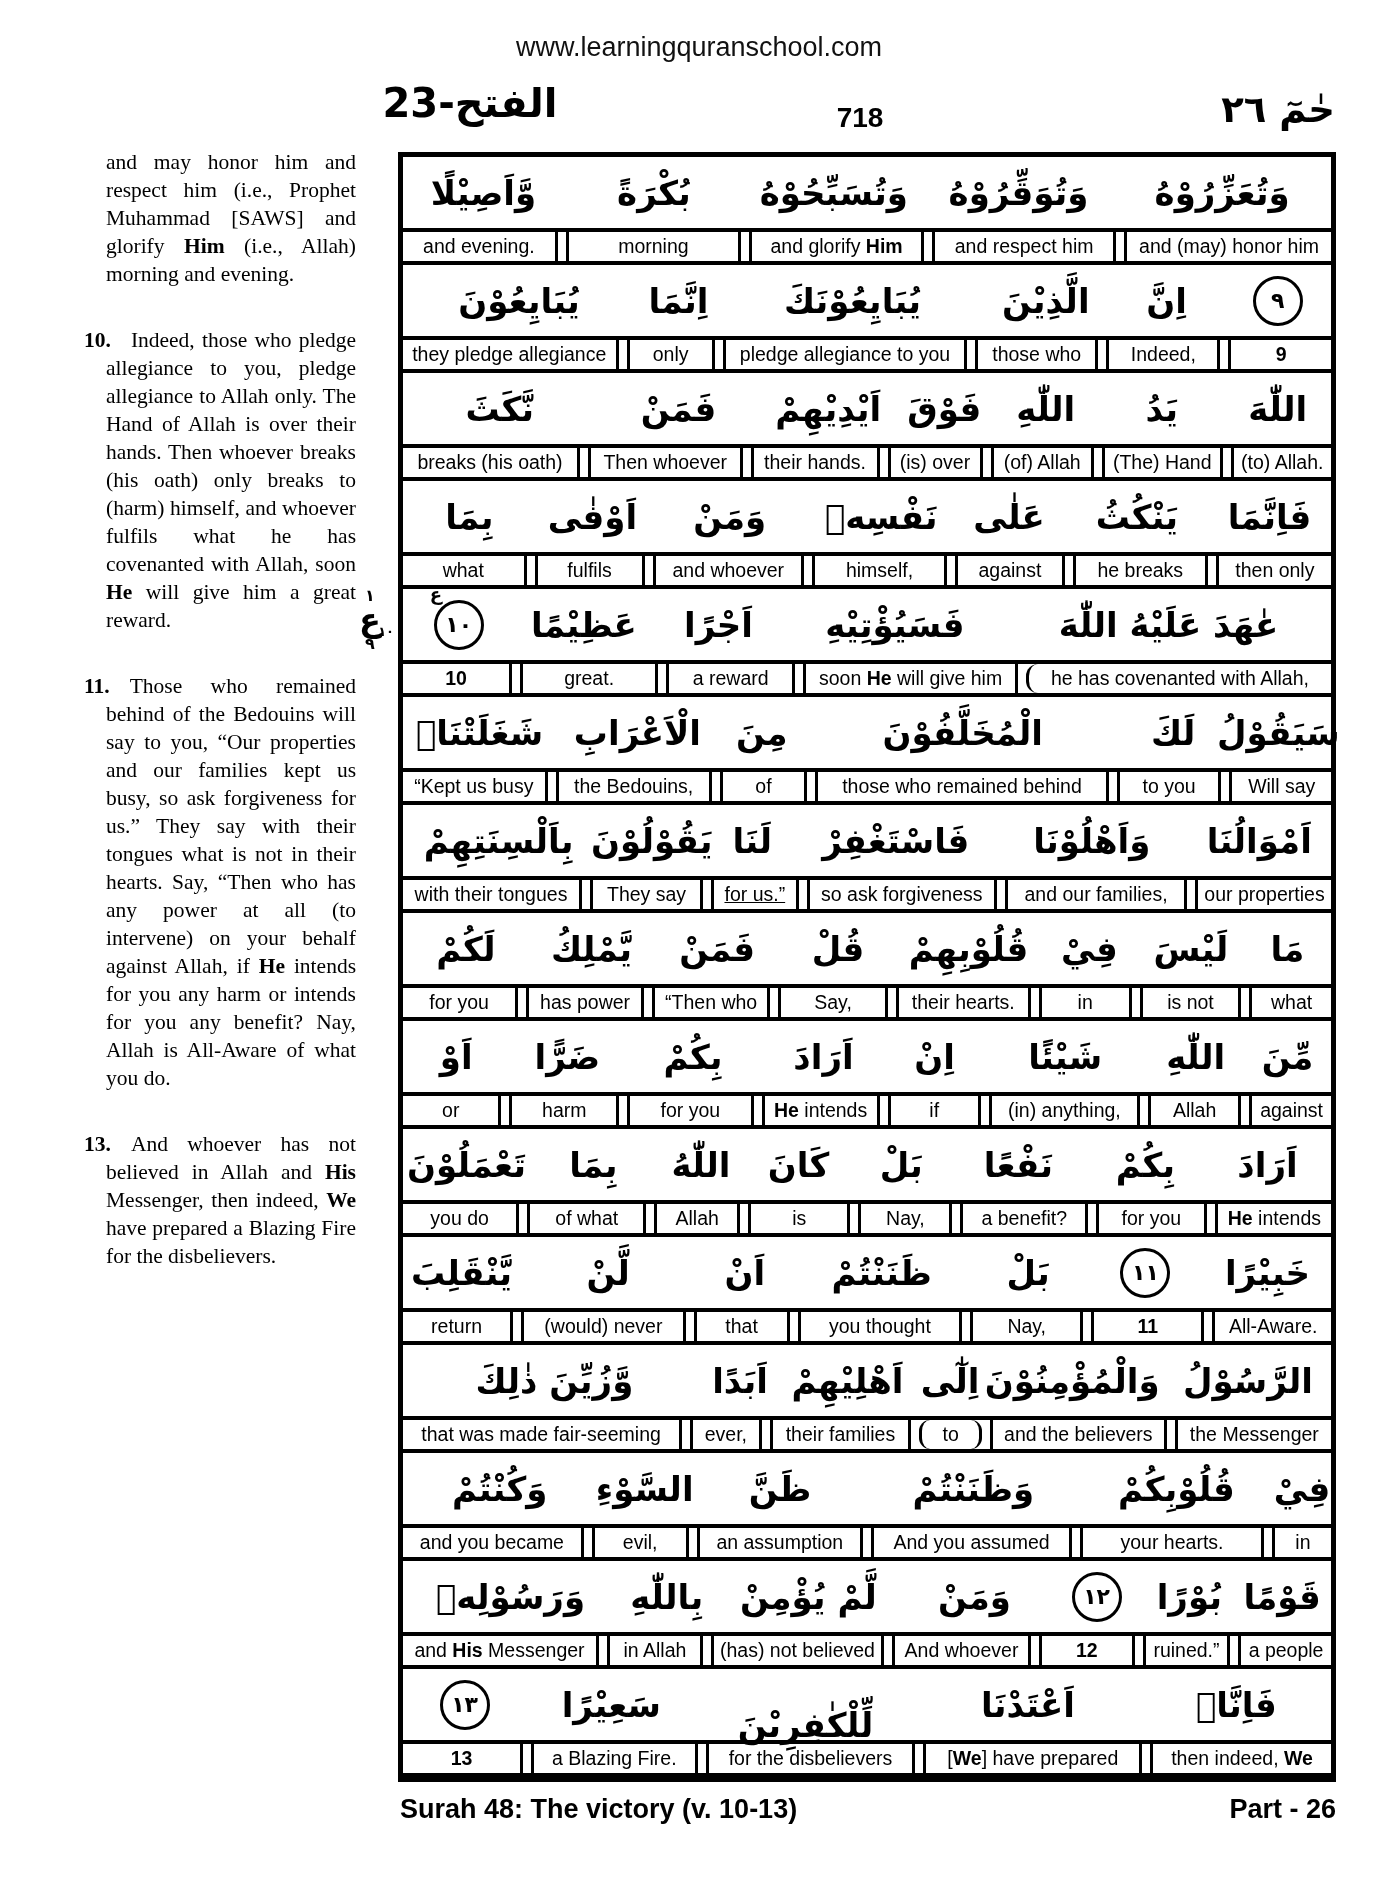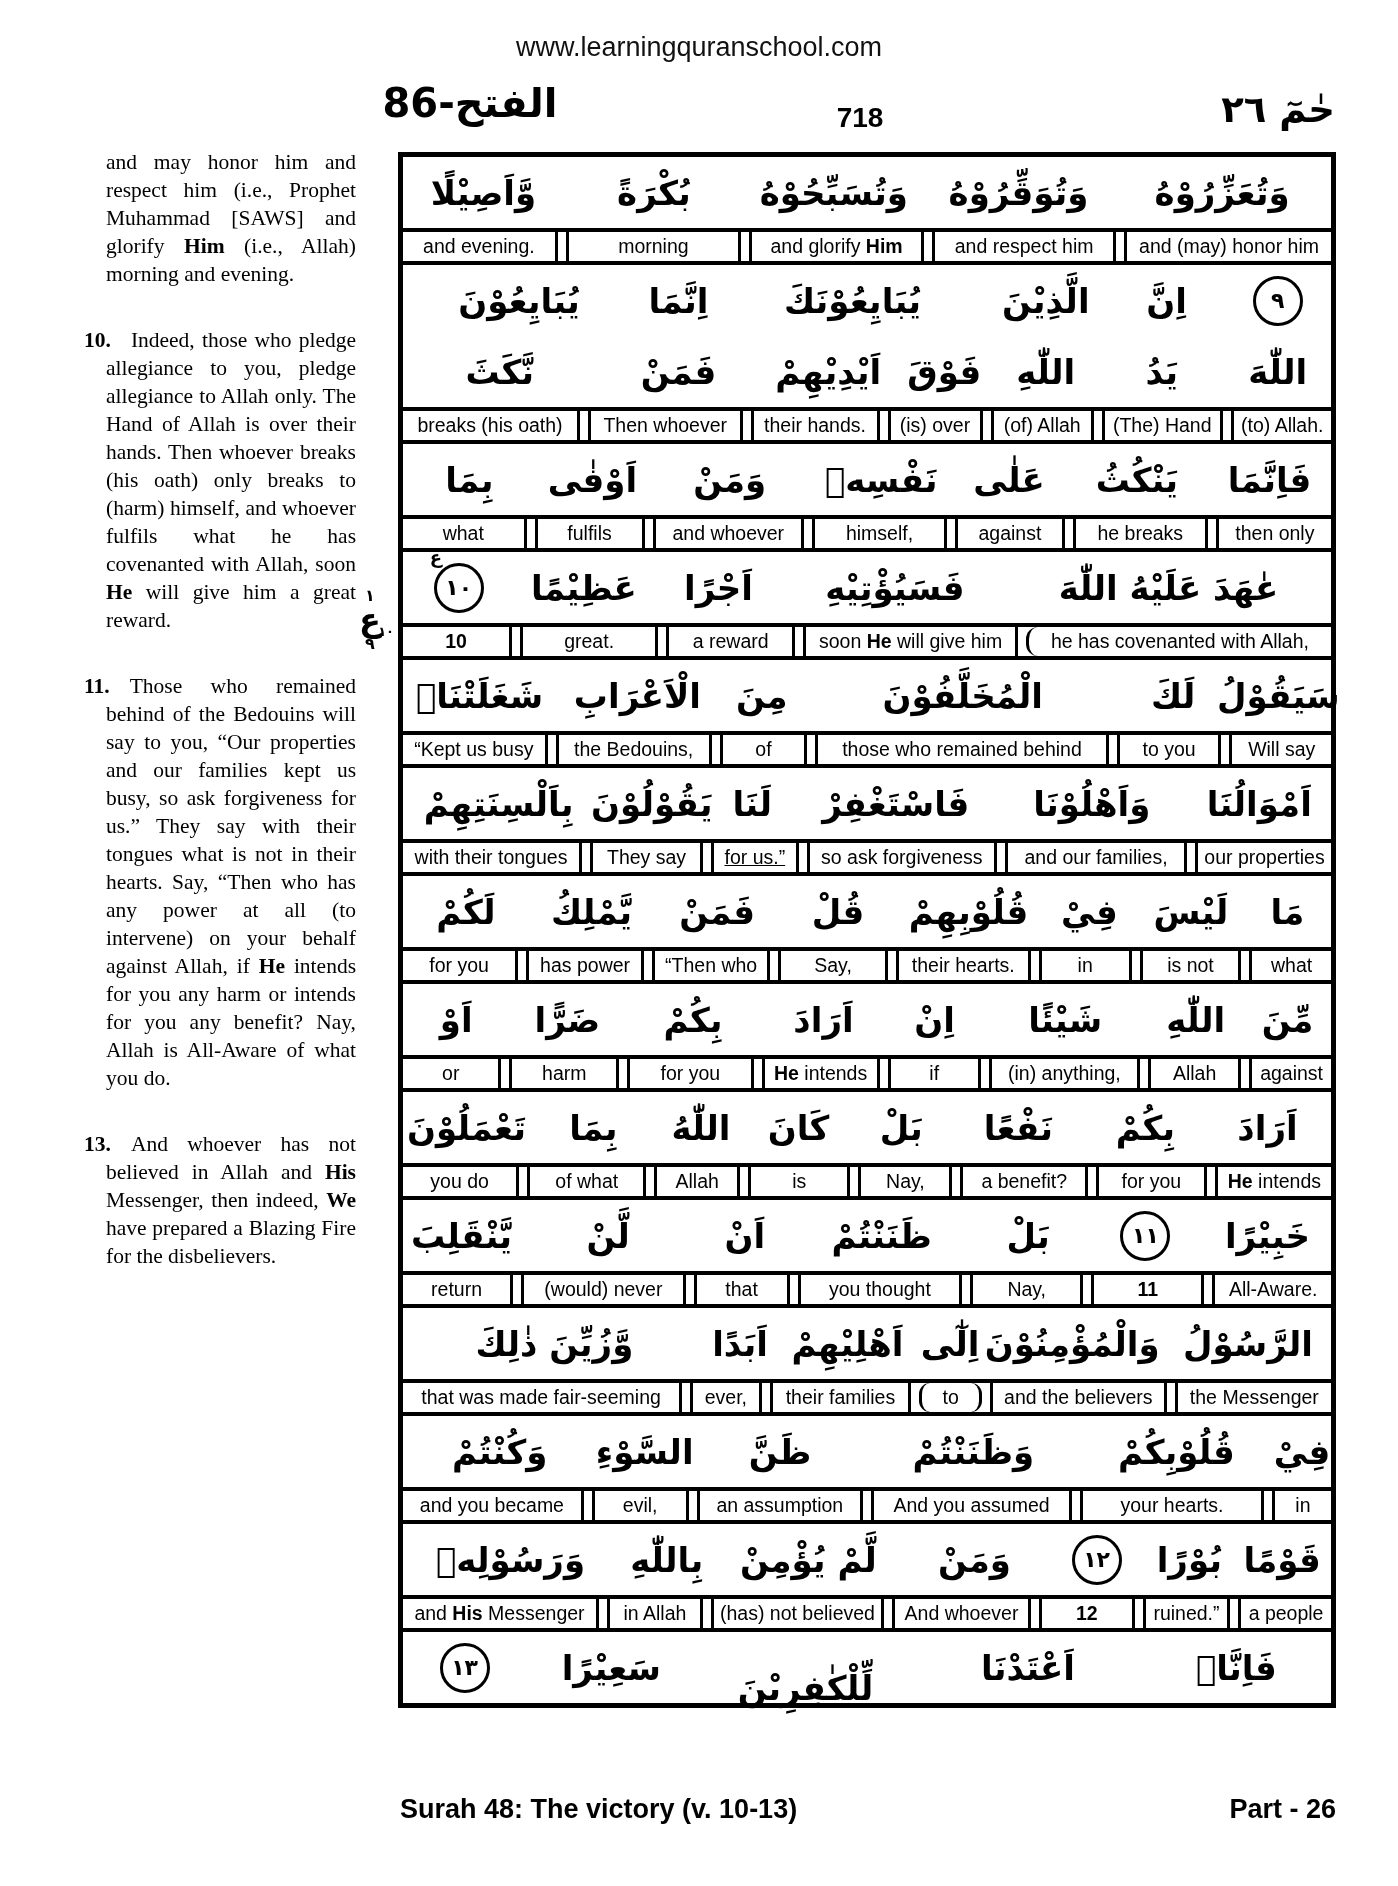--- a/index.html
+++ b/index.html
@@ -47,7 +47,7 @@
 
 <div class="page">
   <div class="url">www.learningquranschool.com</div>
-  <div class="hdr-surah">الفتح-86</div>
+  <div class="hdr-surah">الفتح-23</div>
   <div class="hdr-page">718</div>
   <div class="hdr-juz">حٰمٓ ٢٦</div>
 

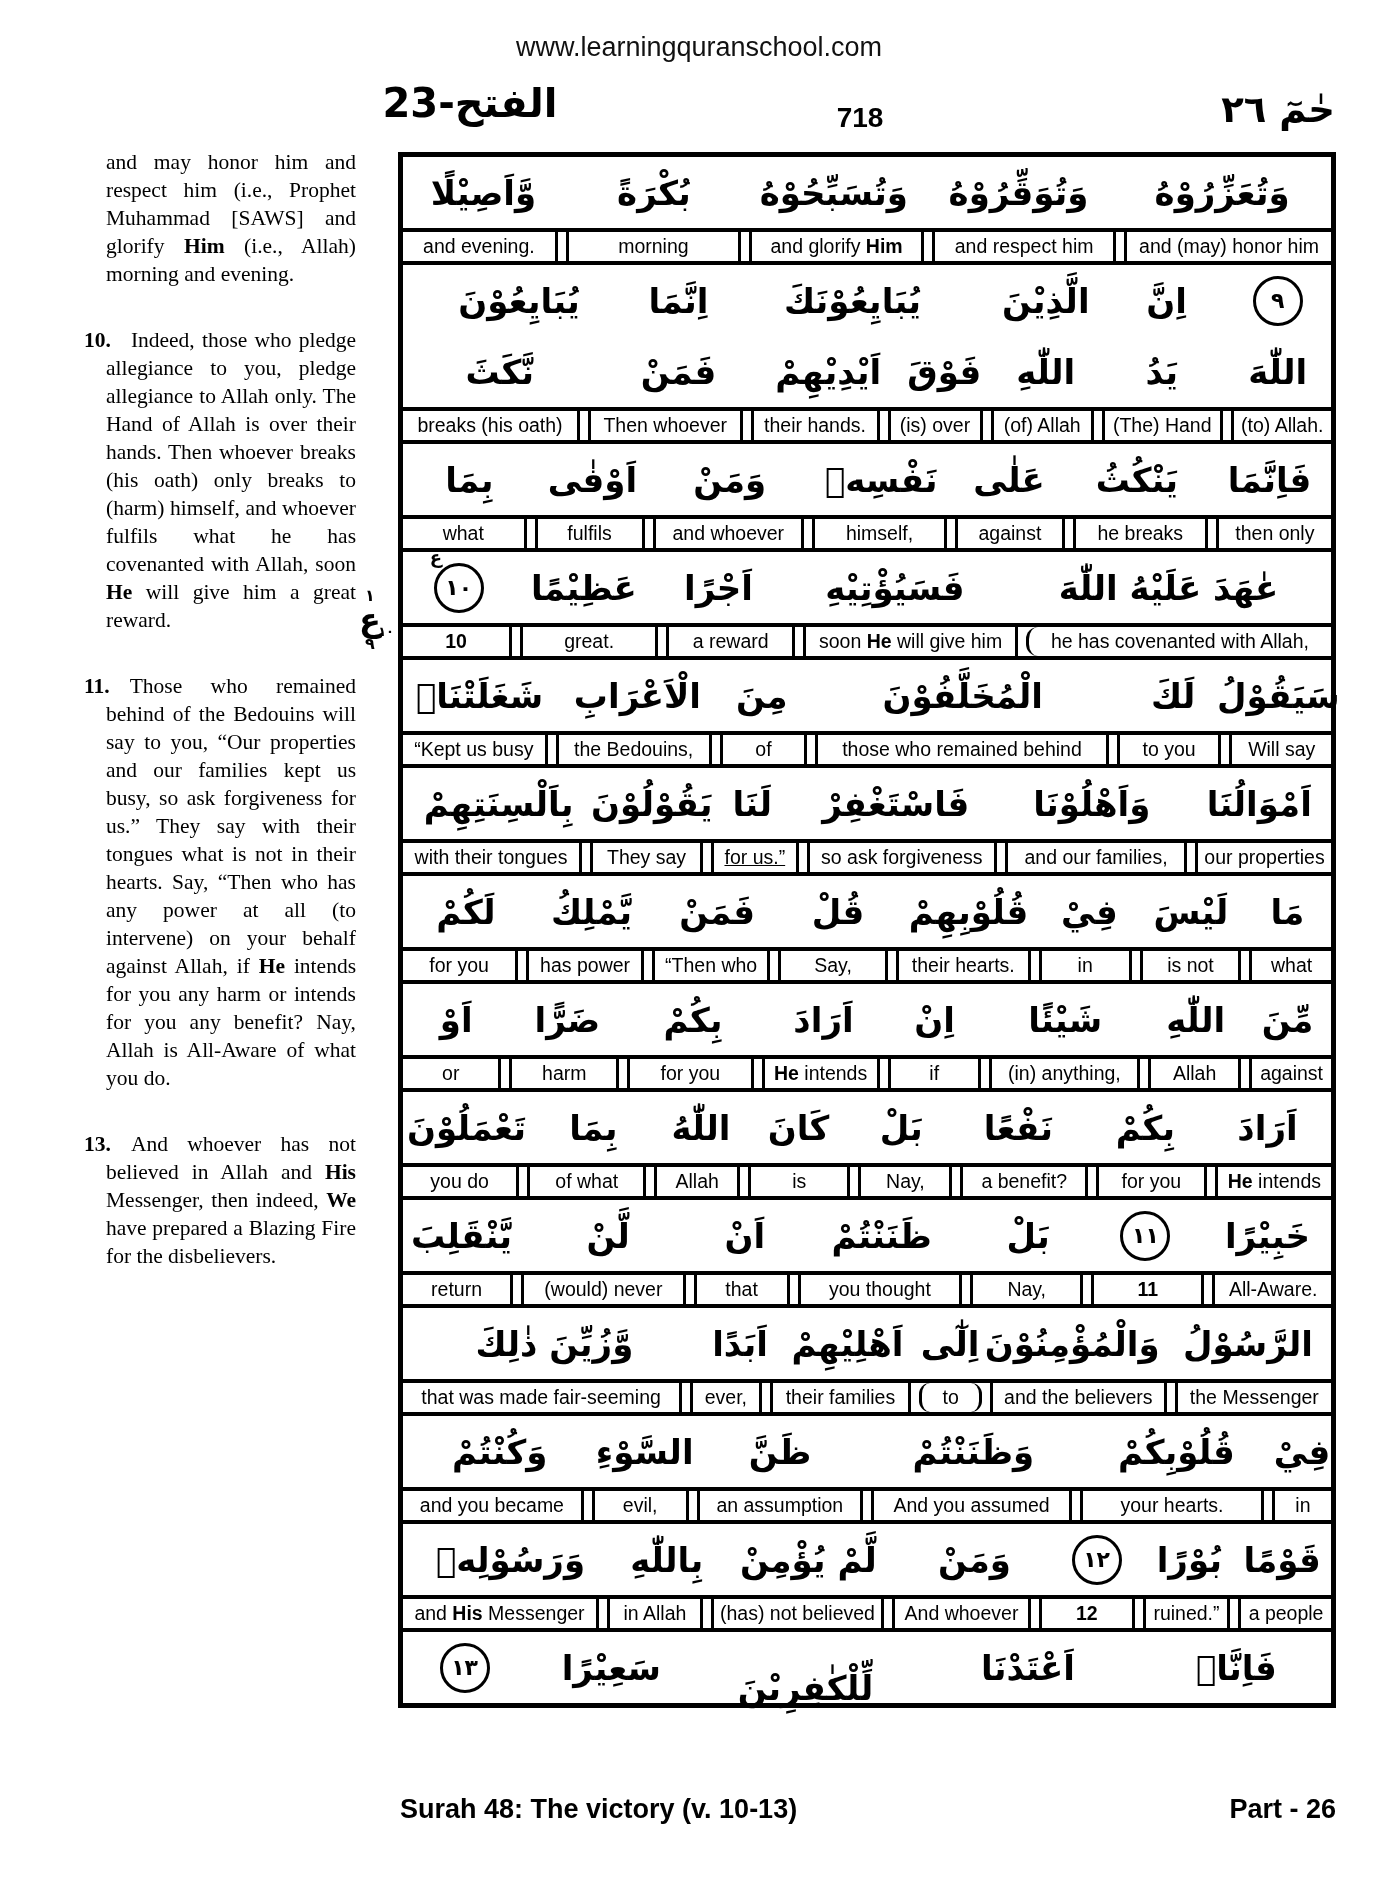--- a/index.html
+++ b/index.html
@@ -111,6 +111,14 @@
           </span>
         </div>
       </div>
+      <div class="t-strip">
+        <div class="t-cell" style="flex: 24 1 0%;"><span>they pledge allegiance</span></div>
+        <div class="t-cell" style="flex: 9 1 0%;"><span>only</span></div>
+        <div class="t-cell" style="flex: 27 1 0%;"><span>pledge allegiance to you</span></div>
+        <div class="t-cell" style="flex: 13 1 0%;"><span>those who</span></div>
+        <div class="t-cell" style="flex: 12 1 0%;"><span>Indeed,</span></div>
+        <div class="t-cell" style="flex: 11 1 0%;"><span class="bold">9</span></div>
+      </div>
       <div class="ar-row">
         <div class="ar-cell" style="flex: 20 1 0%;">
           <span class="ar-word">نَّكَثَ</span>

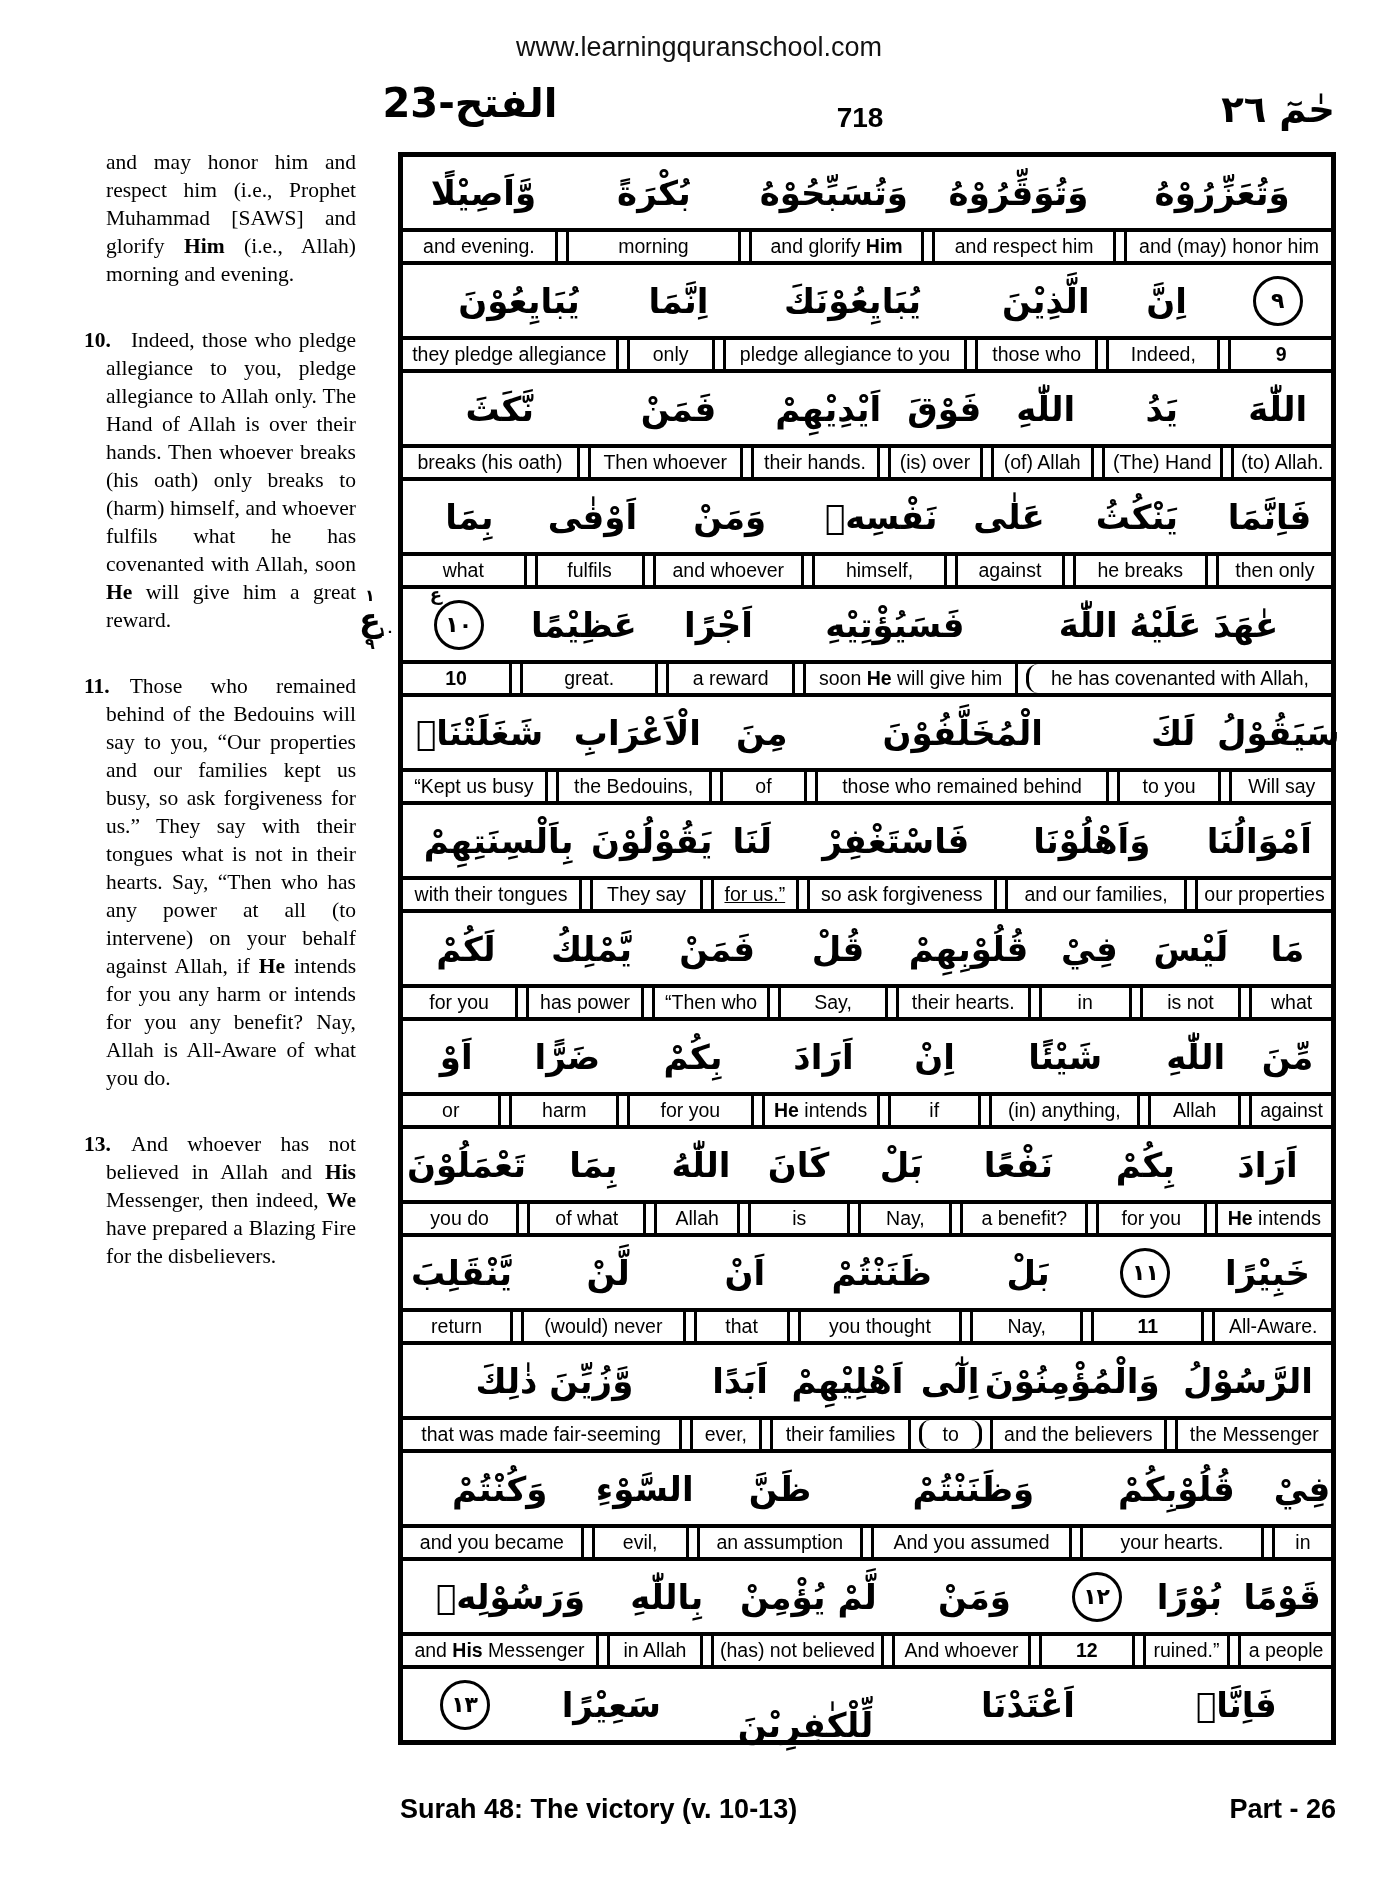--- a/index.html
+++ b/index.html
@@ -517,6 +517,13 @@
           <span class="ar-word">فَاِنَّاۤ</span>
         </div>
       </div>
+      <div class="t-strip">
+        <div class="t-cell" style="flex: 13 1 0%;"><span class="bold">13</span></div>
+        <div class="t-cell" style="flex: 18 1 0%;"><span>a Blazing Fire.</span></div>
+        <div class="t-cell" style="flex: 23 1 0%;"><span>for the disbelievers</span></div>
+        <div class="t-cell" style="flex: 24 1 0%;"><span>[</span><span class="bold">We</span><span>] have prepared</span></div>
+        <div class="t-cell" style="flex: 20 1 0%;"><span>then indeed, </span><span class="bold">We</span></div>
+      </div>
     </div>
 
   <div class="footer-left">Surah 48: The victory (v. 10-13)</div>

